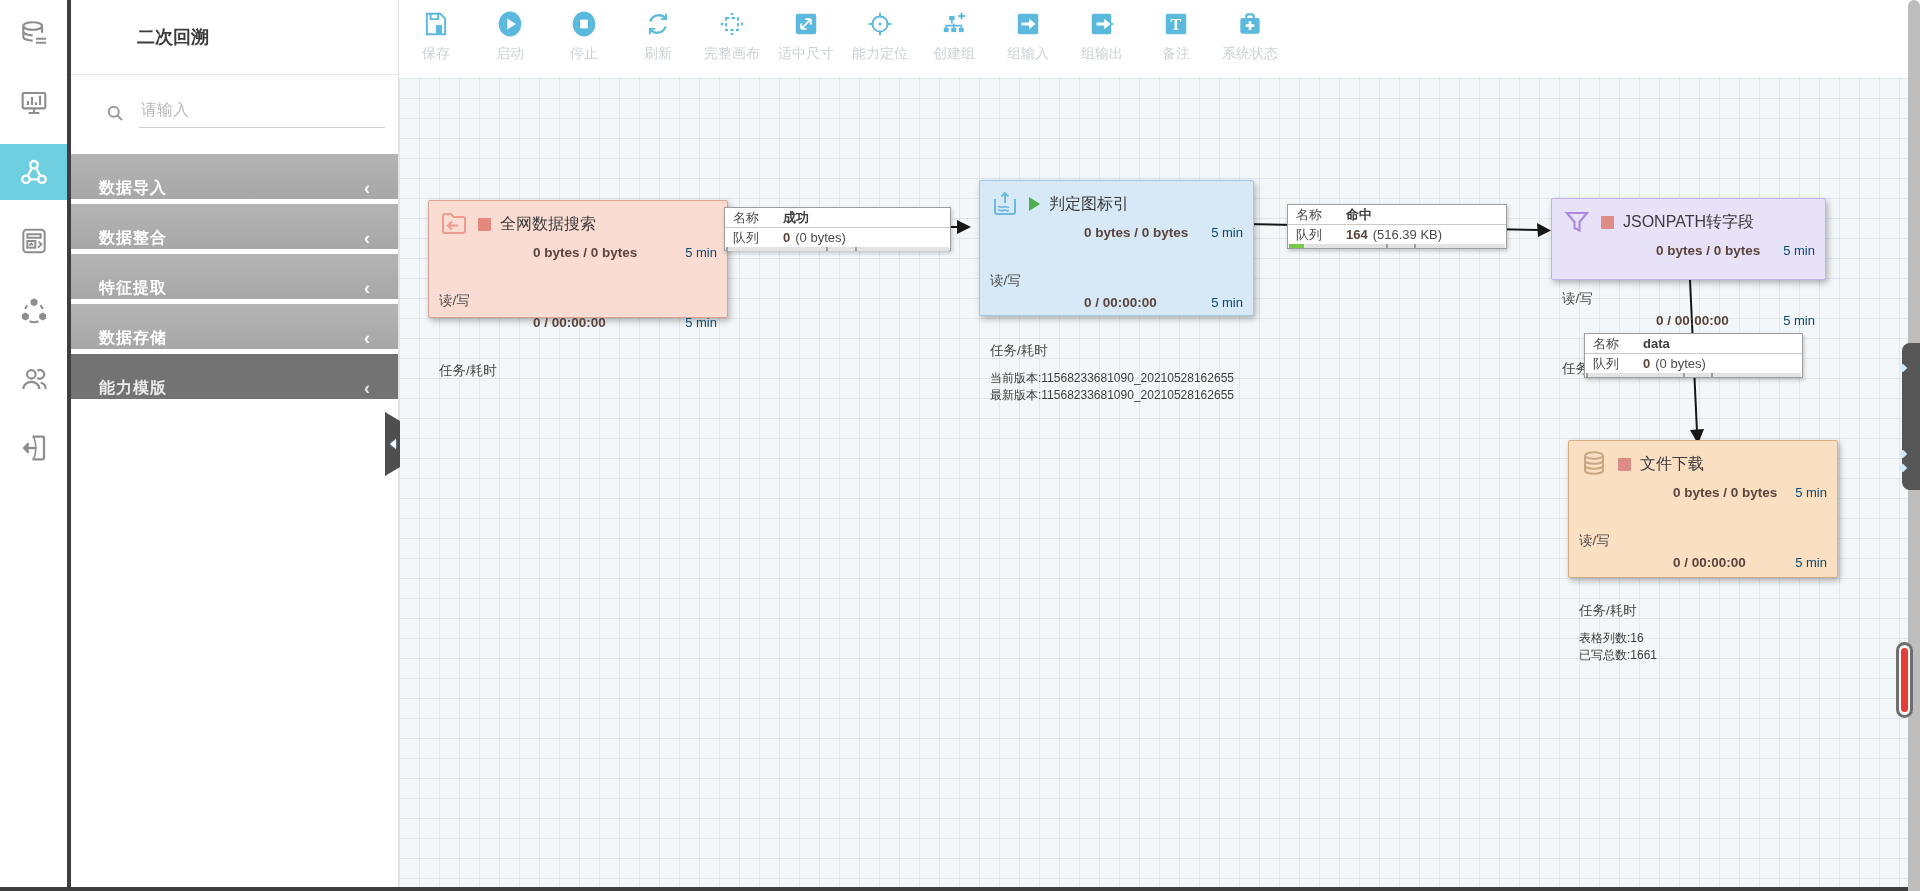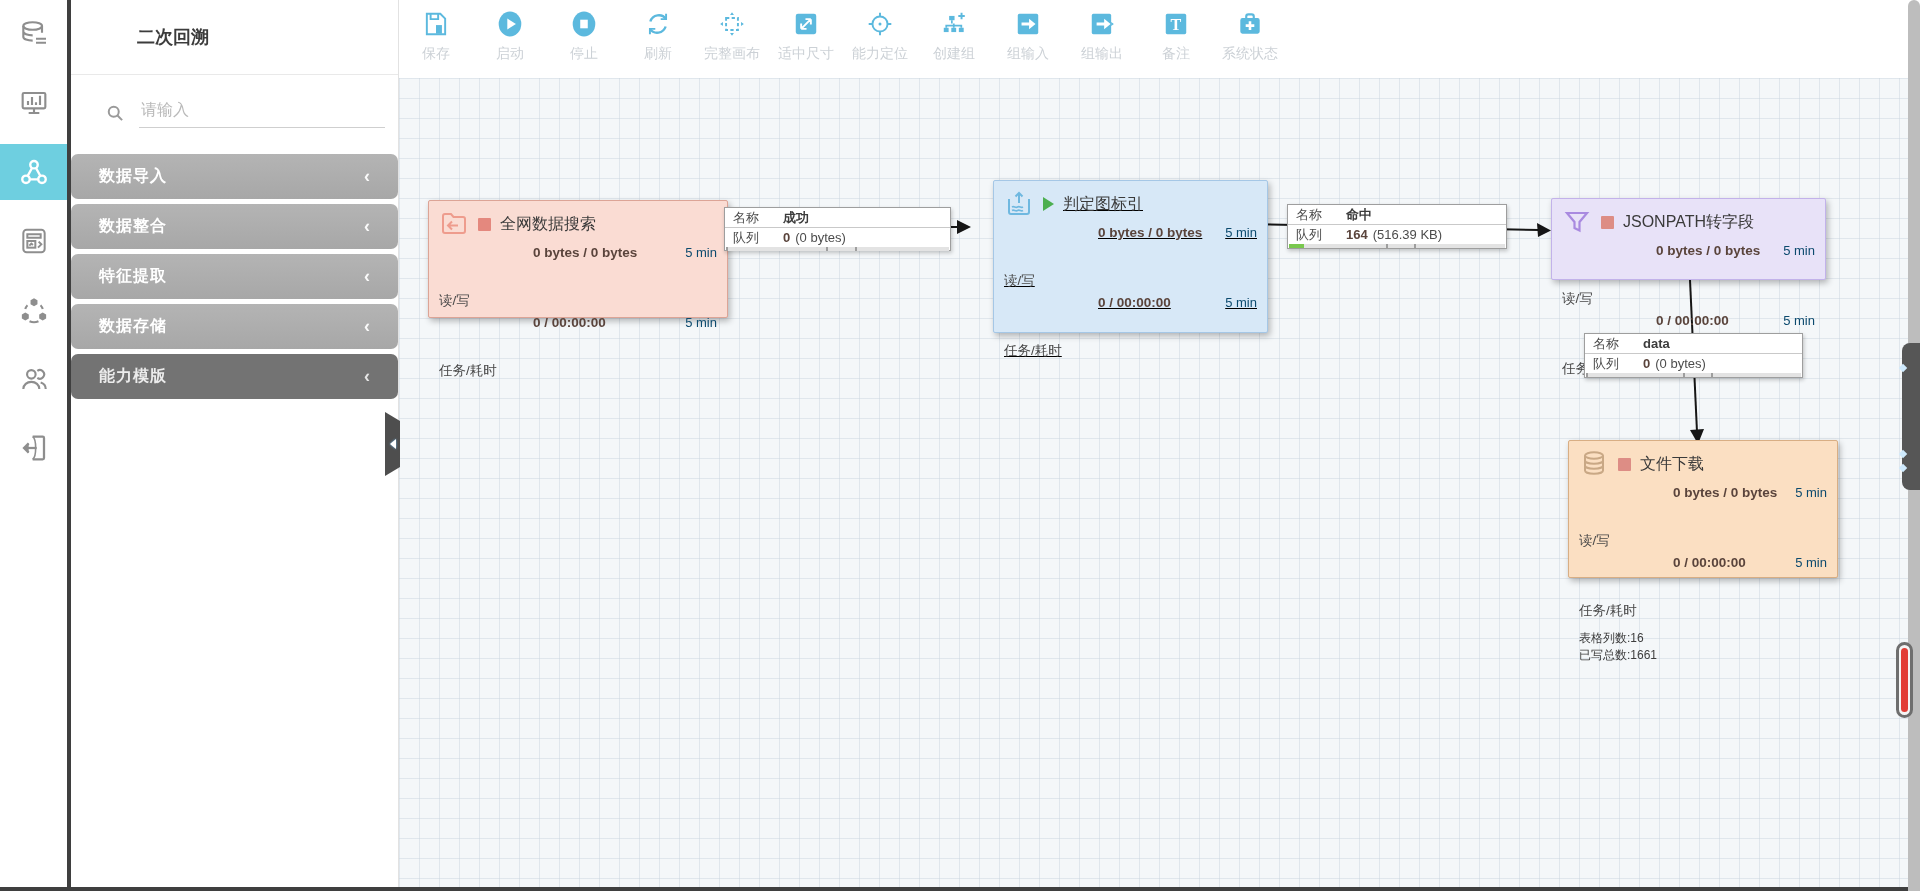--- a/index.html
+++ b/index.html
@@ -24,7 +24,7 @@
   .search-input { margin-left:14px; width:246px; border:none; outline:none; border-bottom:1px solid #cfcfcf; font-size:16px; padding:4px 2px 8px; color:#555; background:transparent; }
   .search-input::placeholder { color:#b9b9b9; }
   .menu { margin-top:12px; }
-  .menu-item { height:45px; margin-bottom:5px; background:linear-gradient(#b4b4b4,#a7a7a7); color:#fff; display:flex; align-items:center; justify-content:space-between; padding:0 28px; cursor:pointer;border-radius:7px; }
+  .menu-item { height:45px; margin-bottom:5px; background:linear-gradient(#b4b4b4,#a7a7a7); color:#fff; display:flex; align-items:flex-end; justify-content:space-between; padding:0 28px; cursor:pointer; }
   .menu-item .mi-label { font-size:16px; font-weight:bold; letter-spacing:1px; }
   .menu-item .mi-chevron { font-size:18px; font-weight:bold; opacity:.95; }
   .menu-item.disabled { background:#737373; color:#ececec; }

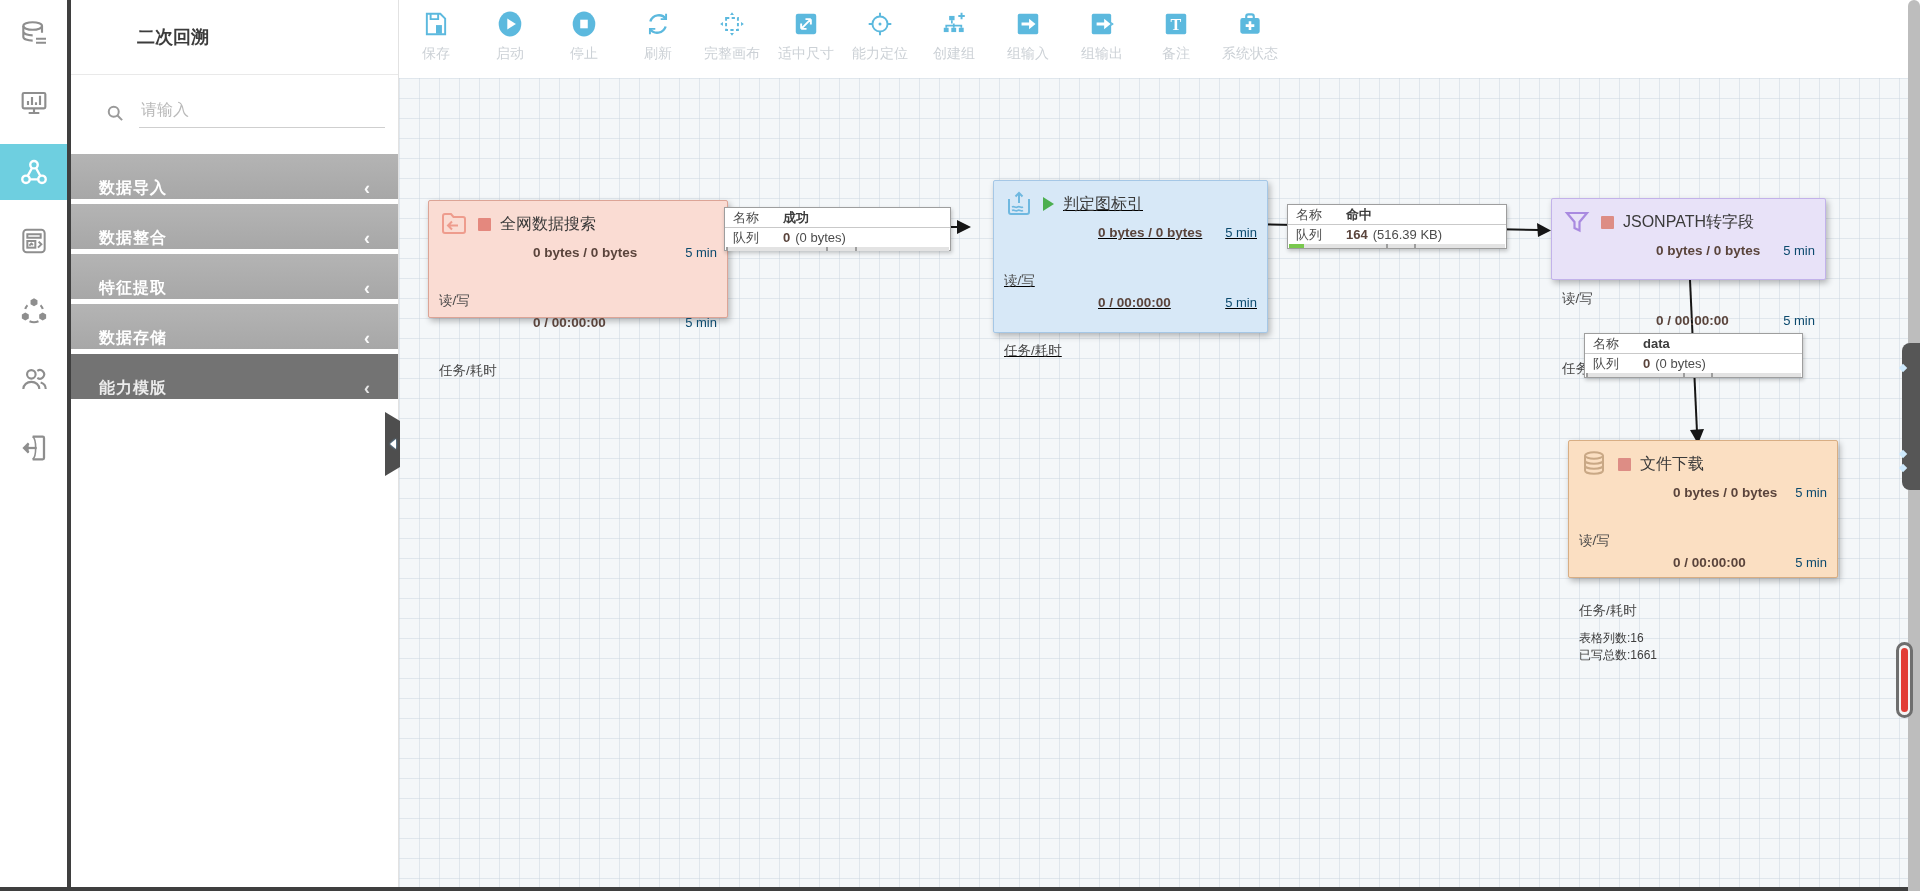--- a/index.html
+++ b/index.html
@@ -58,7 +58,7 @@
   .node-extras { margin-top:8px; font-size:12px; color:#3d3d3d; line-height:17px; white-space:nowrap; }
 
   .node-search   { left:29px;  top:122px; width:300px; height:118px; background:#fadcd3; border-color:#dda globally; border-color:#dfa withColor; border-color:#dca496; }
-  .node-judge    { left:594px; top:102px; width:275px; height:153px; background:#d7e8f7; border-color:#a5c7e6;text-decoration:underline; }
+  .node-judge    { left:580px; top:102px; width:275px; height:136px; background:#d7e8f7; border-color:#a5c7e6; }
   .node-jsonpath { left:1152px;top:120px; width:275px; height:82px;  background:#e8e2f8; border-color:#c2b2ea; }
   .node-download { left:1169px;top:362px; width:270px; height:138px; background:#fbdfc2; border-color:#d8ae84; }
   .node-search  { border-color:#dca496; }

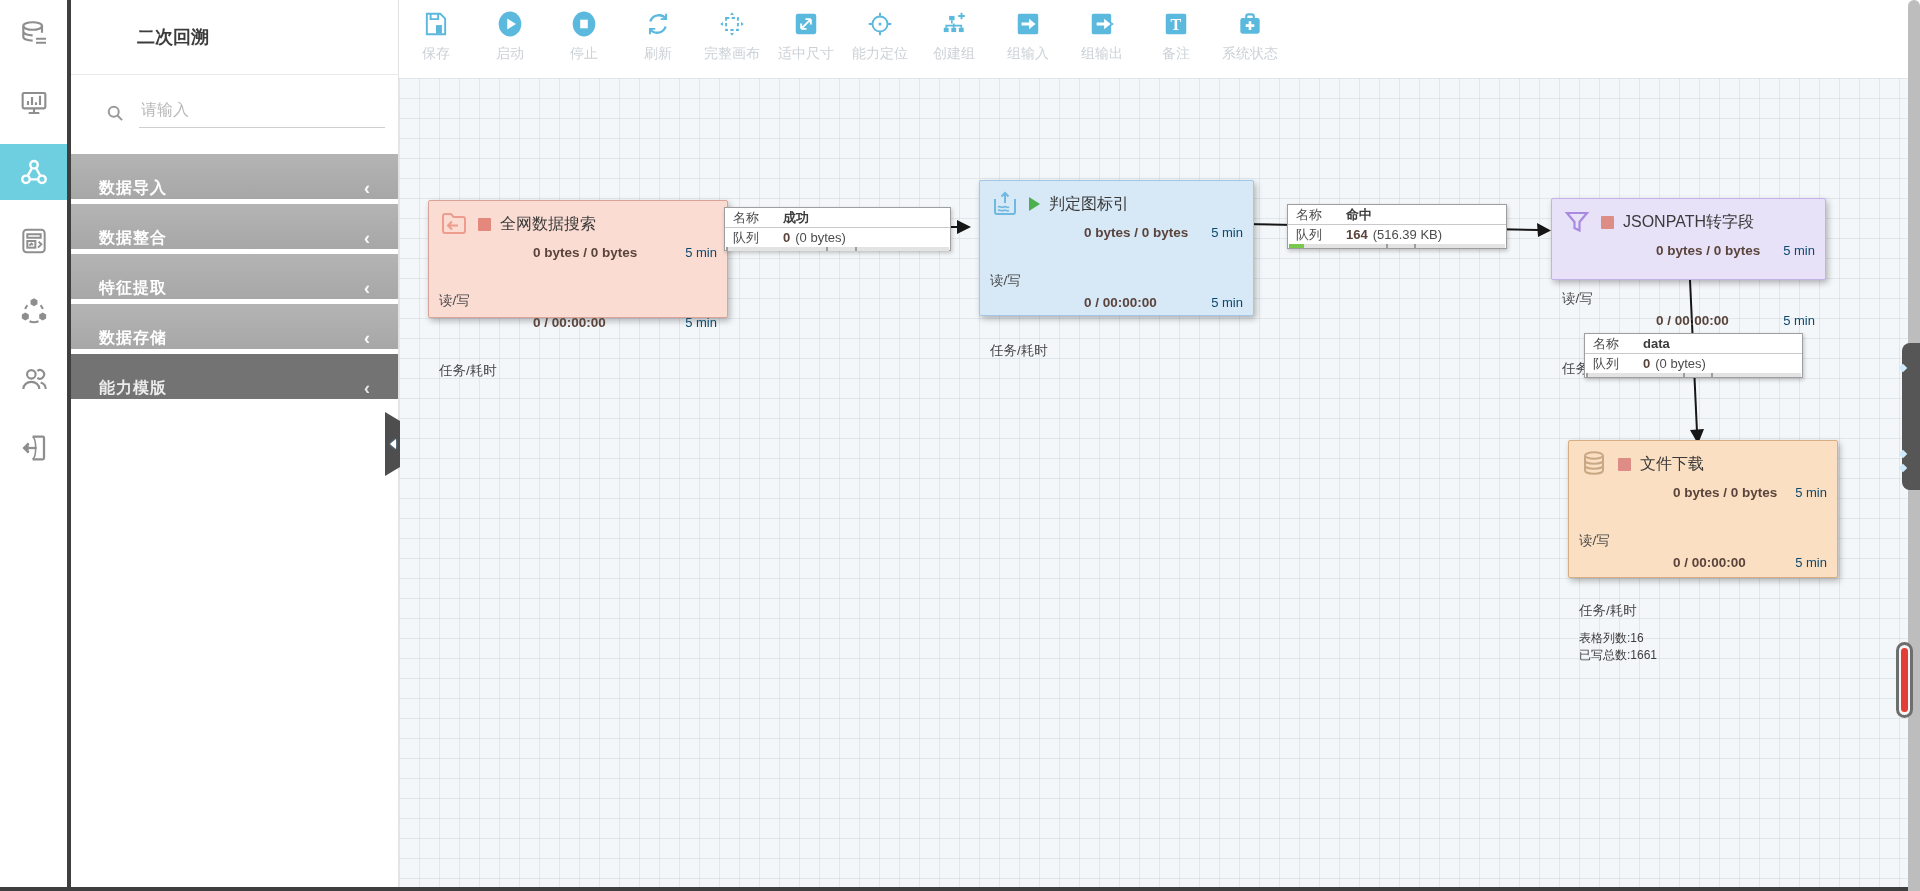--- a/index.html
+++ b/index.html
@@ -361,6 +361,10 @@
           <span class="val">0 / 00:00:00</span>
           <span class="time">5 min</span>
         </div>
+        <div class="node-extras">
+          <div>当前版本:11568233681090_20210528162655</div>
+          <div>最新版本:11568233681090_20210528162655</div>
+        </div>
       </div>
 
       <div class="queue queue-hit">

